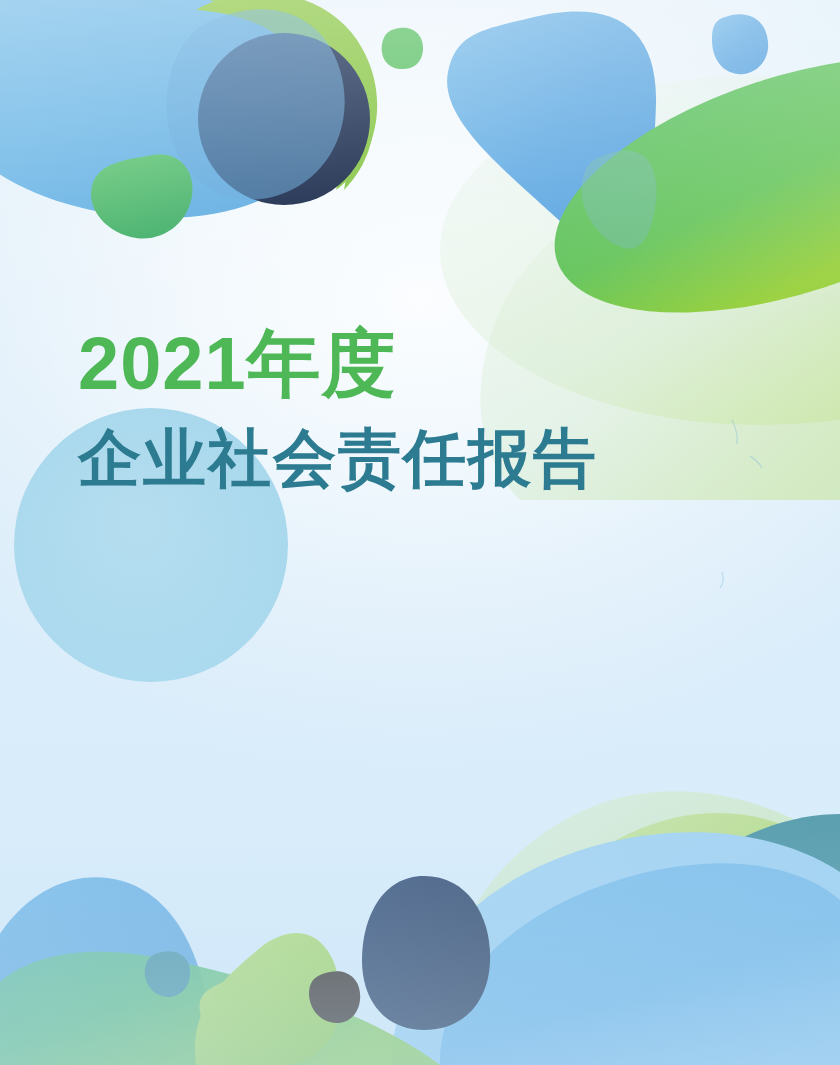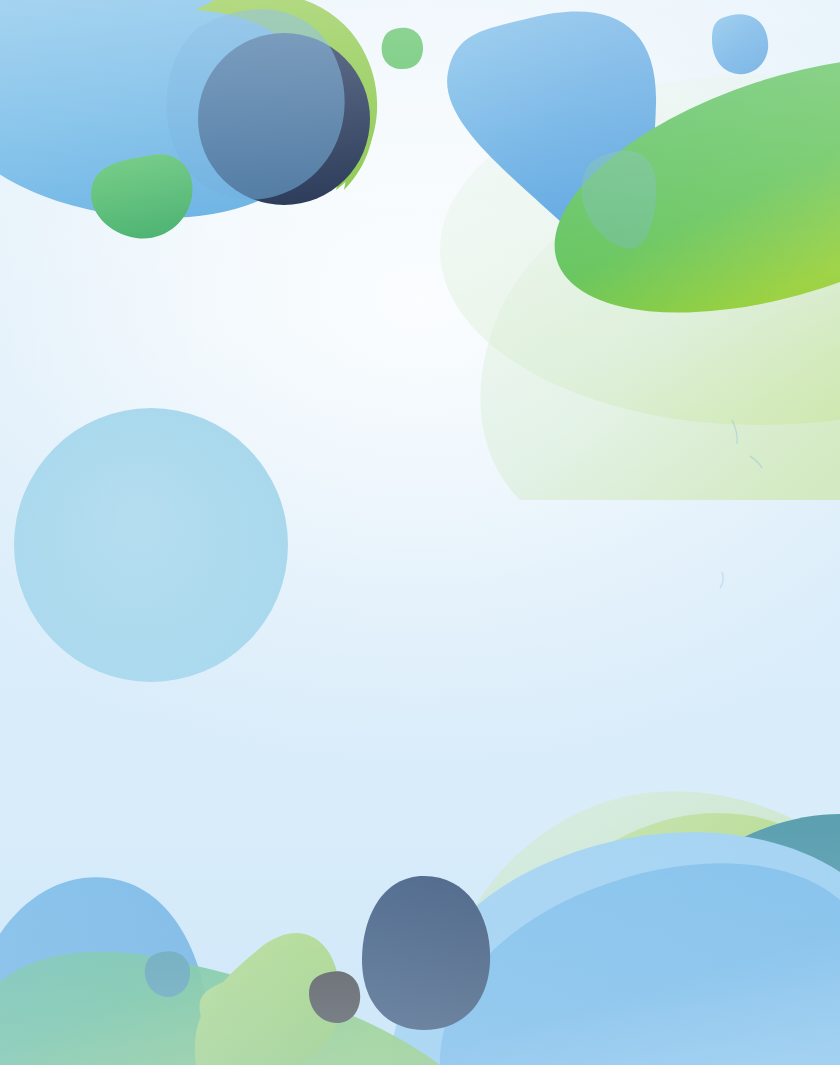--- a/index.html
+++ b/index.html
@@ -267,6 +267,7 @@
   <div class="bg-gradient-2"></div>
 
   <div class="title-block">
+    <div class="title-main">2021年度</div>
   </div>
 
 </div>

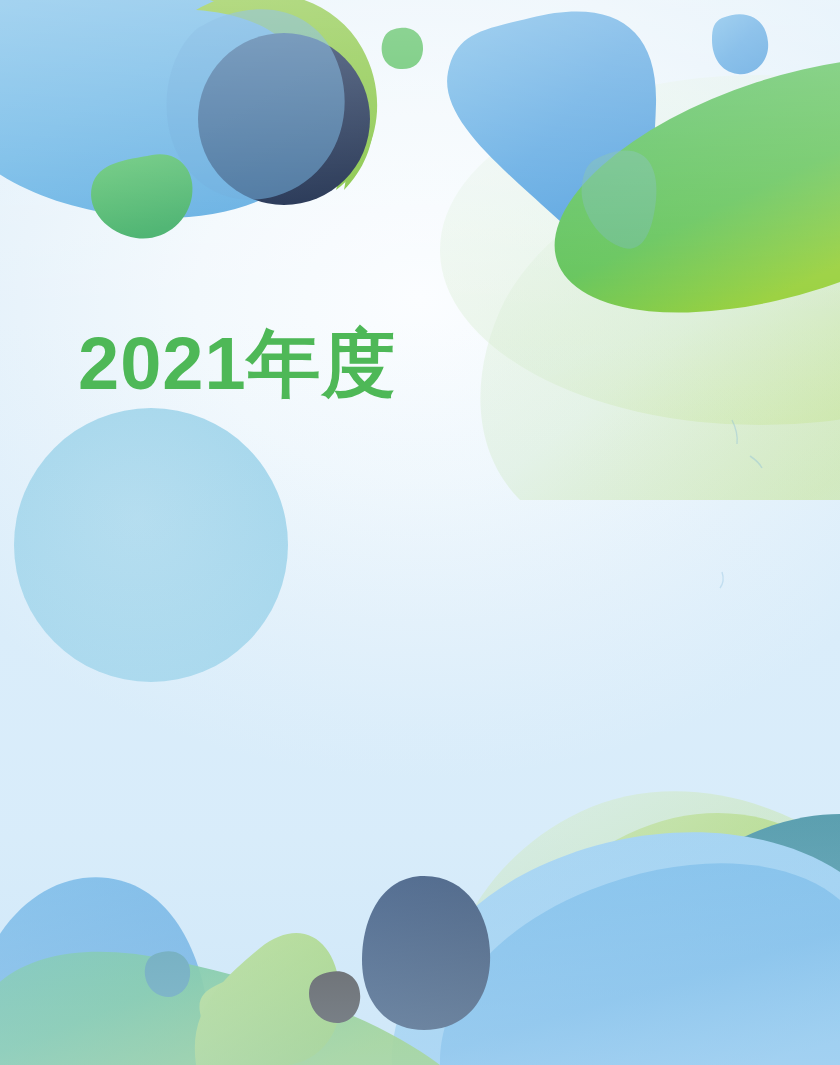--- a/index.html
+++ b/index.html
@@ -268,6 +268,7 @@
 
   <div class="title-block">
     <div class="title-main">2021年度</div>
+    <div class="title-sub">企业社会责任报告</div>
   </div>
 
 </div>

